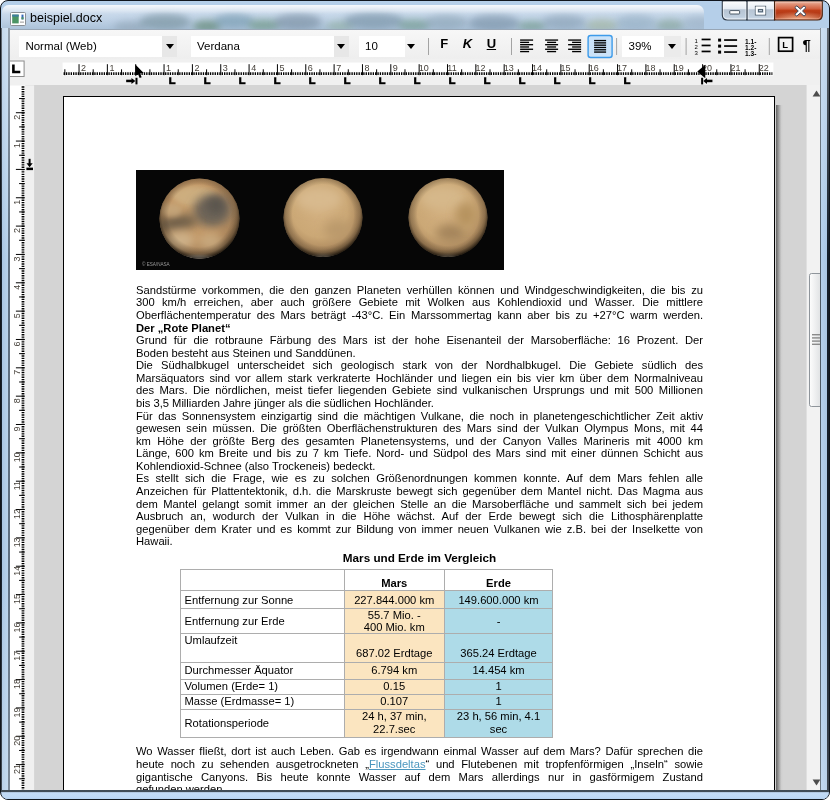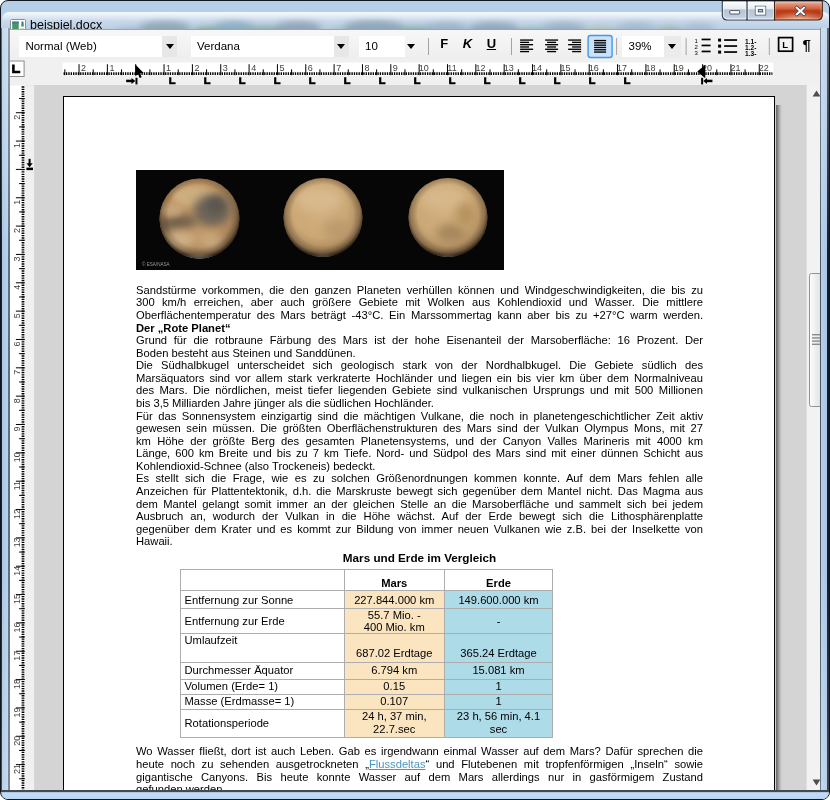--- a/index.html
+++ b/index.html
@@ -8,7 +8,7 @@
 #win { position:absolute; left:0; top:0; width:830px; height:800px;
   border-radius:8px 8px 8px 8px; background:#b5cfe9; border:1.4px solid #11161d;
   overflow:hidden; }
-#tbar { position:absolute; left:1px; top:11px; width:828px; height:27px;
+#tbar { position:absolute; left:1px; top:4px; width:702px; height:27px;
   border-radius:7px 7px 0 0;
   background:linear-gradient(#d8e4f2, #bfd2e6 55%, #abc2d9 90%, #a5bdd5); overflow:hidden; }
 #tbar .shine { position:absolute; left:0; top:0; width:100%; height:9px;

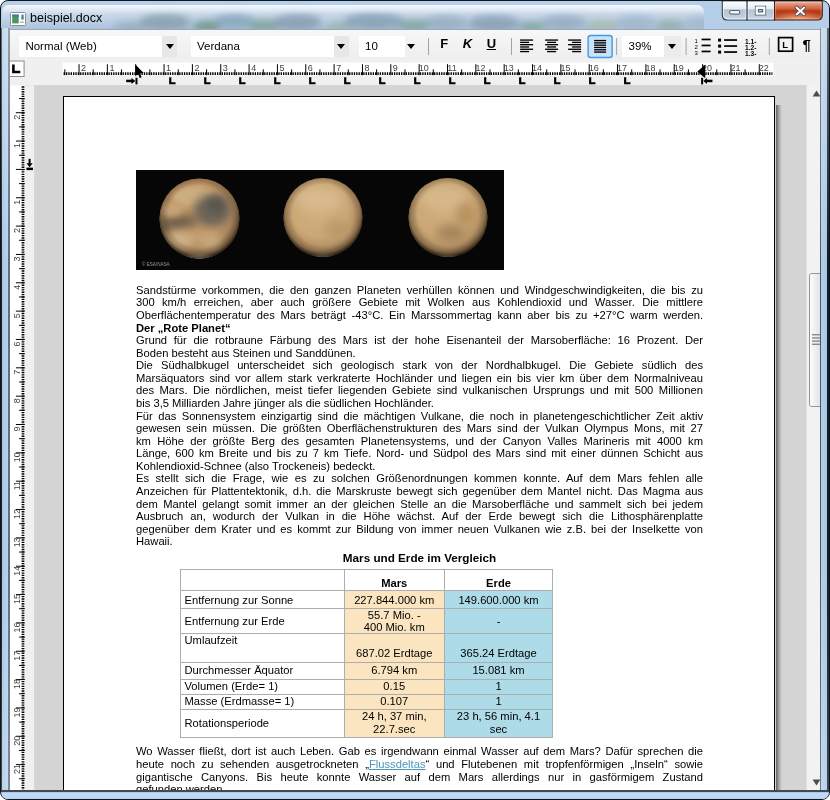--- a/index.html
+++ b/index.html
@@ -474,7 +474,7 @@
         <div class="tl j" style="top:383.42px">des Mars. Die nördlichen, meist tiefer liegenden Gebiete sind vulkanischen Ursprungs und mit 500 Millionen</div>
         <div class="tl" style="top:396.00px">bis 3,5 Milliarden Jahre jünger als die südlichen Hochländer.</div>
         <div class="tl j" style="top:408.58px">Für das Sonnensystem einzigartig sind die mächtigen Vulkane, die noch in planetengeschichtlicher Zeit aktiv</div>
-        <div class="tl j" style="top:421.16px">gewesen sein müssen. Die größten Oberflächenstrukturen des Mars sind der Vulkan Olympus Mons, mit 27</div>
+        <div class="tl j" style="top:421.16px">gewesen sein müssen. Die größten Oberflächenstrukturen des Mars sind der Vulkan Olympus Mons, mit 44</div>
         <div class="tl j" style="top:433.74px">km Höhe der größte Berg des gesamten Planetensystems, und der Canyon Valles Marineris mit 4000 km</div>
         <div class="tl j" style="top:446.32px">Länge, 600 km Breite und bis zu 7 km Tiefe. Nord- und Südpol des Mars sind mit einer dünnen Schicht aus</div>
         <div class="tl" style="top:458.90px">Kohlendioxid-Schnee (also Trockeneis) bedeckt.</div>

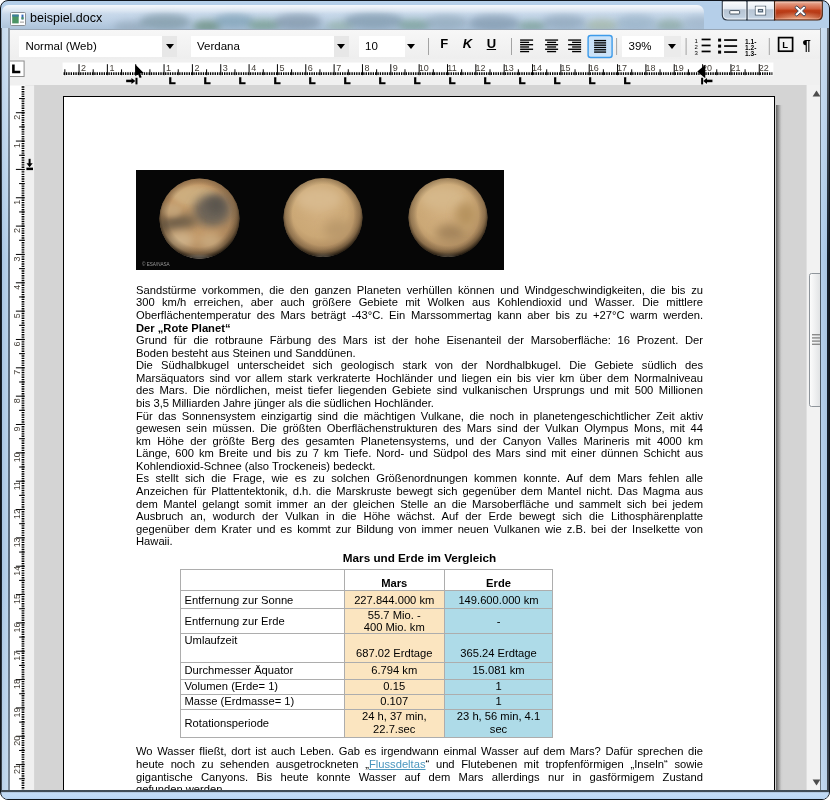--- a/index.html
+++ b/index.html
@@ -519,7 +519,7 @@
 <tr style="height:17.5px">
               <td class="pt1">Durchmesser Äquator</td>
               <td class="c m pt1">6.794 km</td>
-              <td class="c e pt1">15.081 km</td>
+              <td class="c e pt1">14.454 km</td>
             </tr>
 <tr style="height:15px">
               <td>Volumen (Erde= 1)</td>

